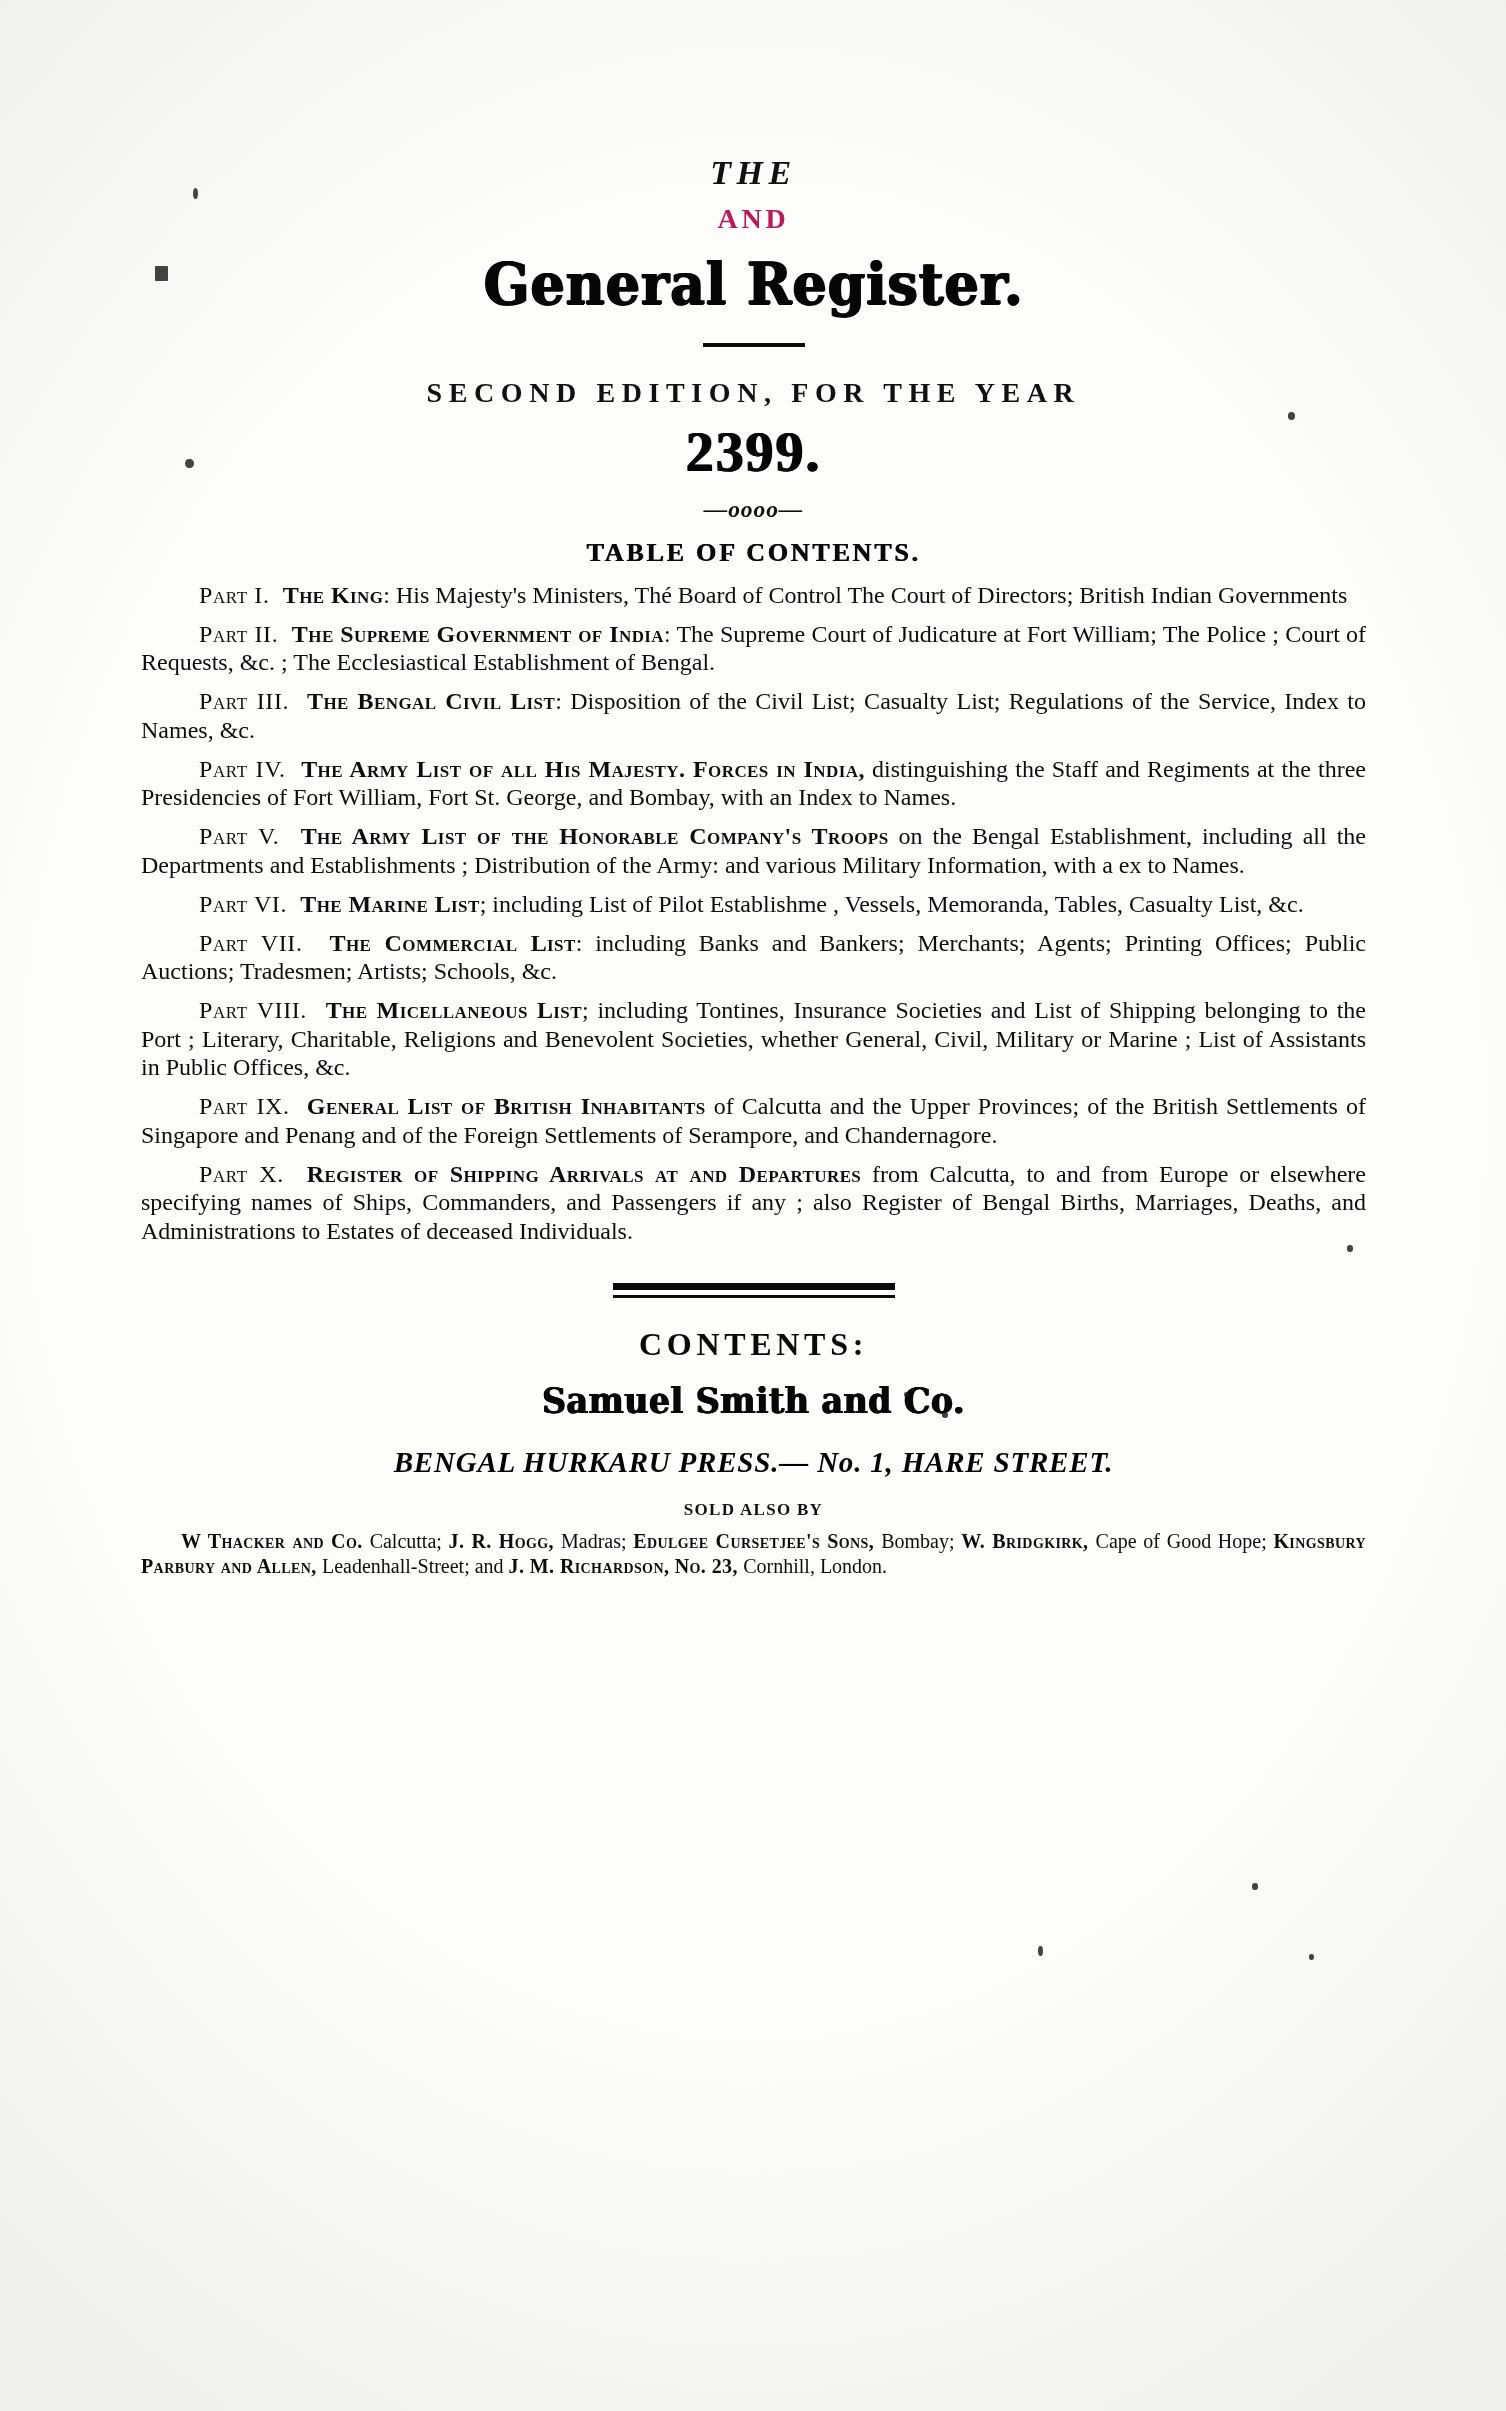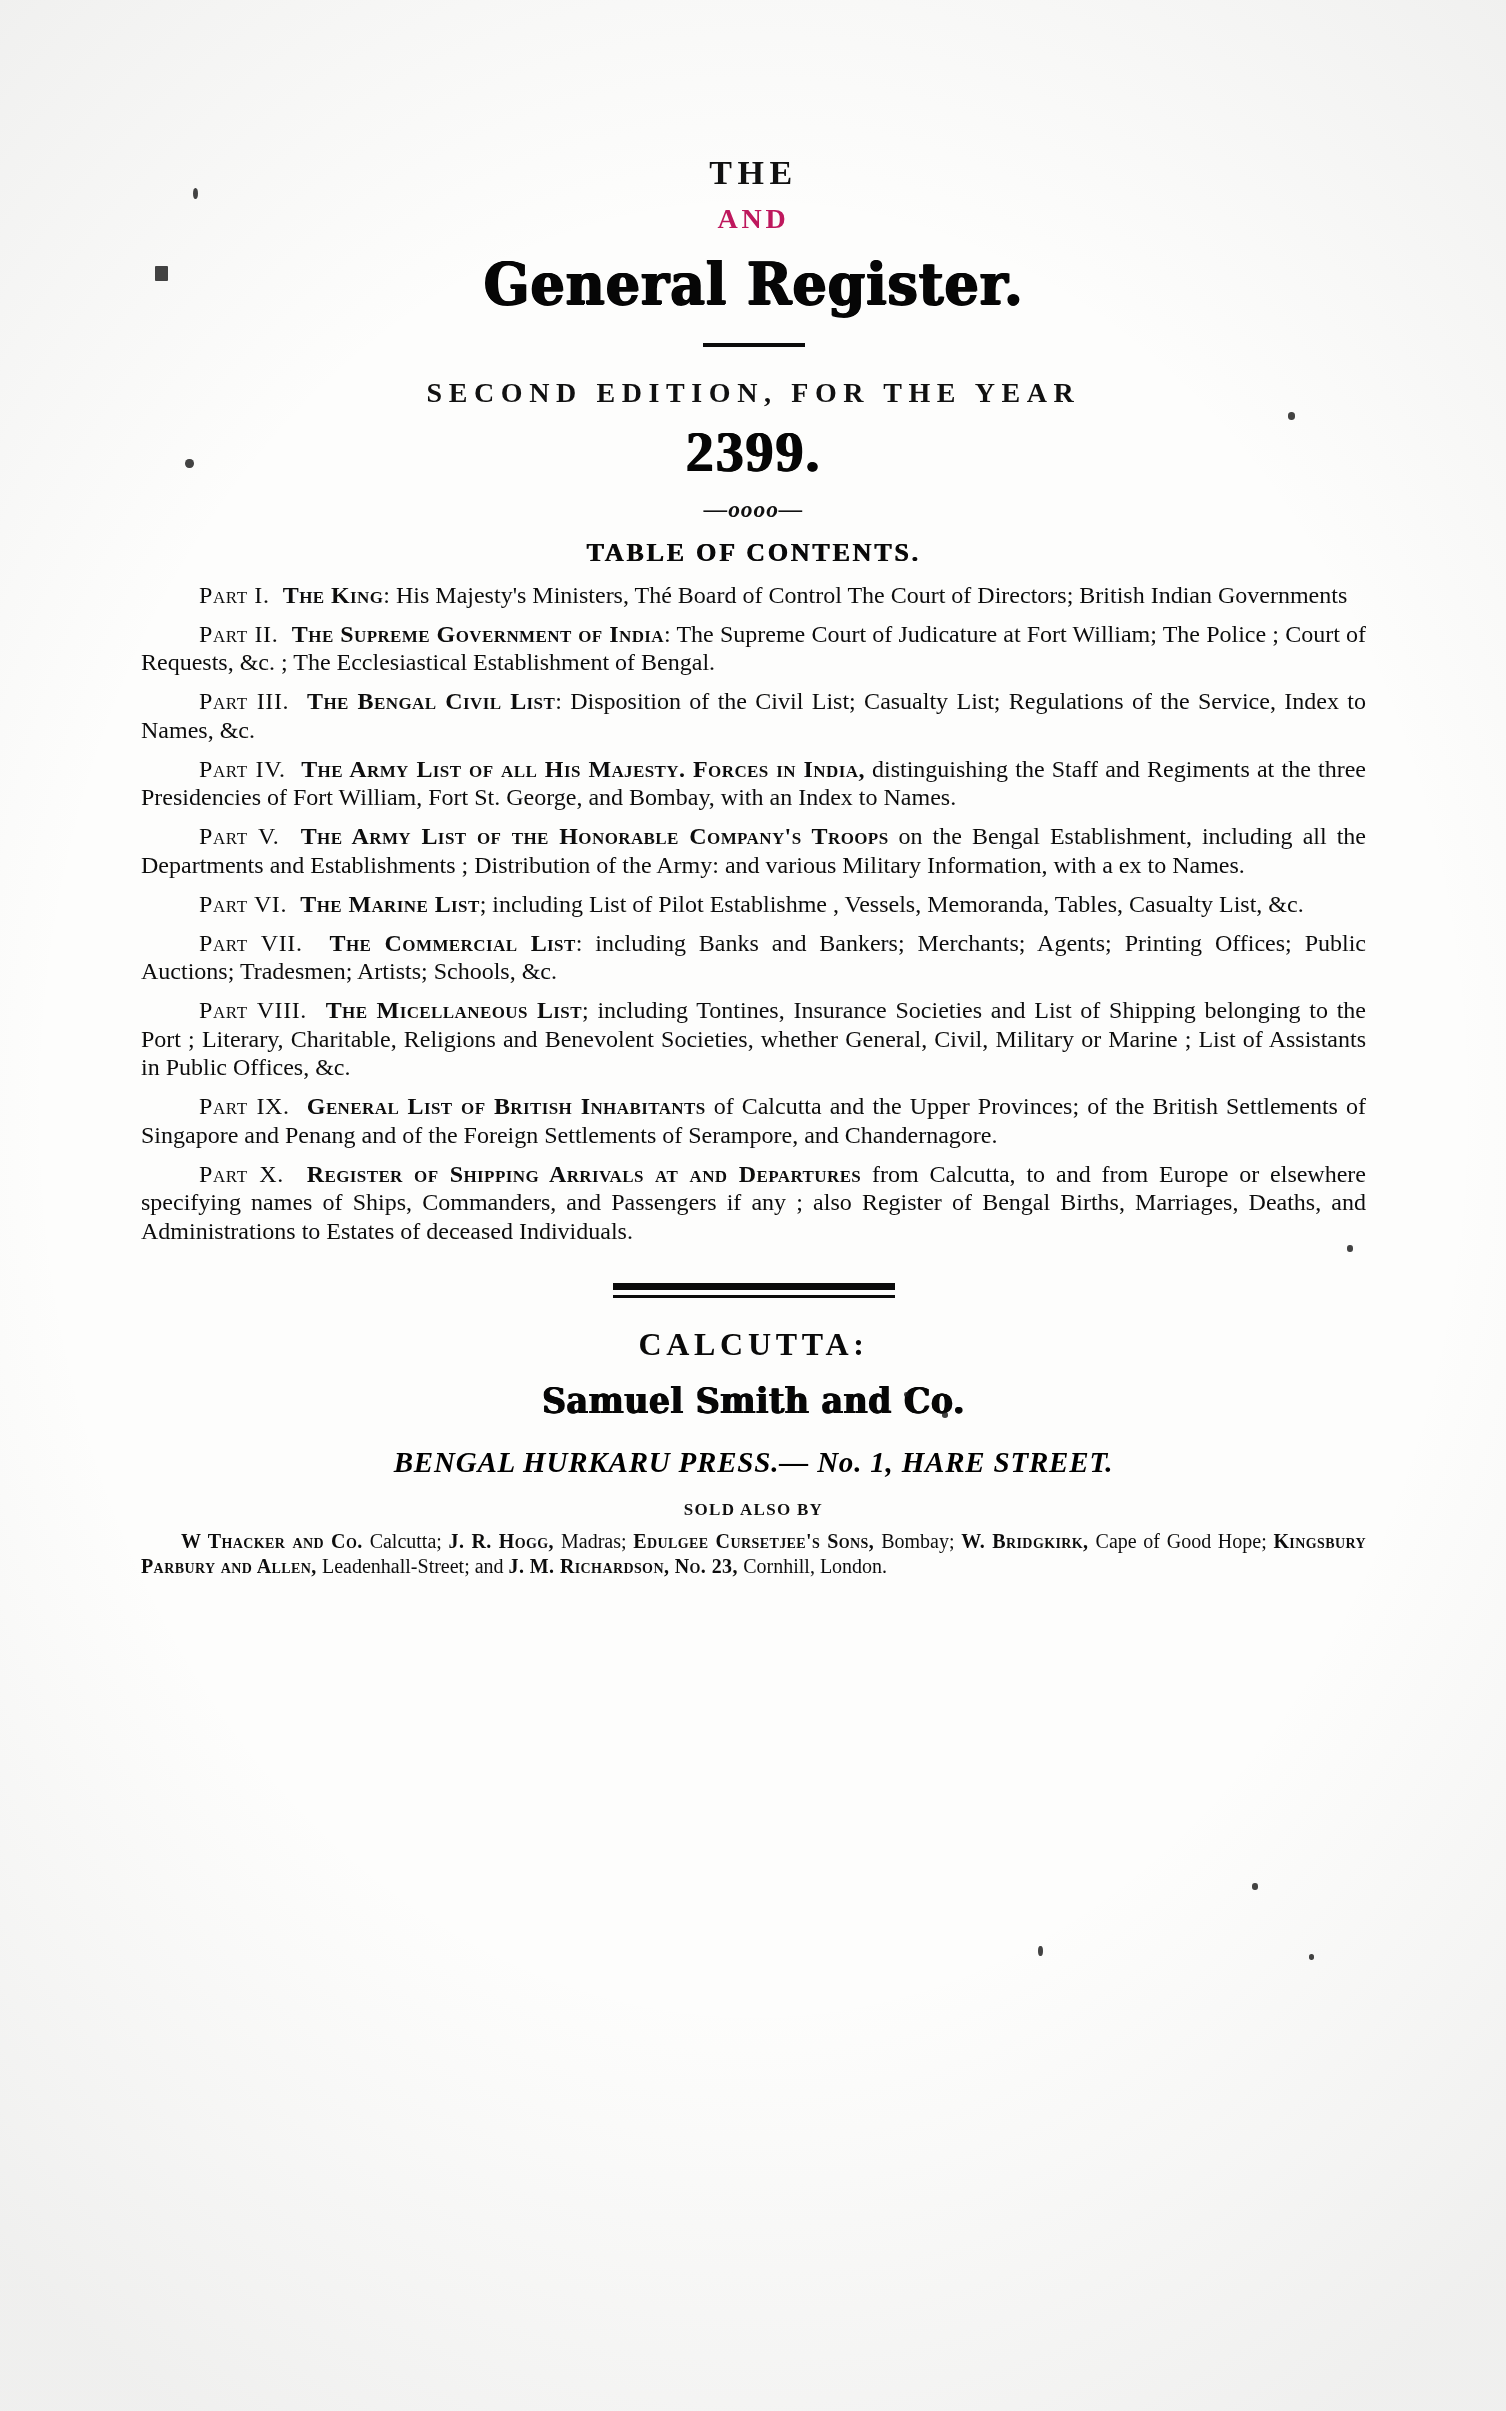--- a/index.html
+++ b/index.html
@@ -50,6 +50,7 @@
     margin-top: 156px;
     line-height: 1;
     color: #111;
+    font-style: italic;
   }
   .t-main {
     text-align: center;

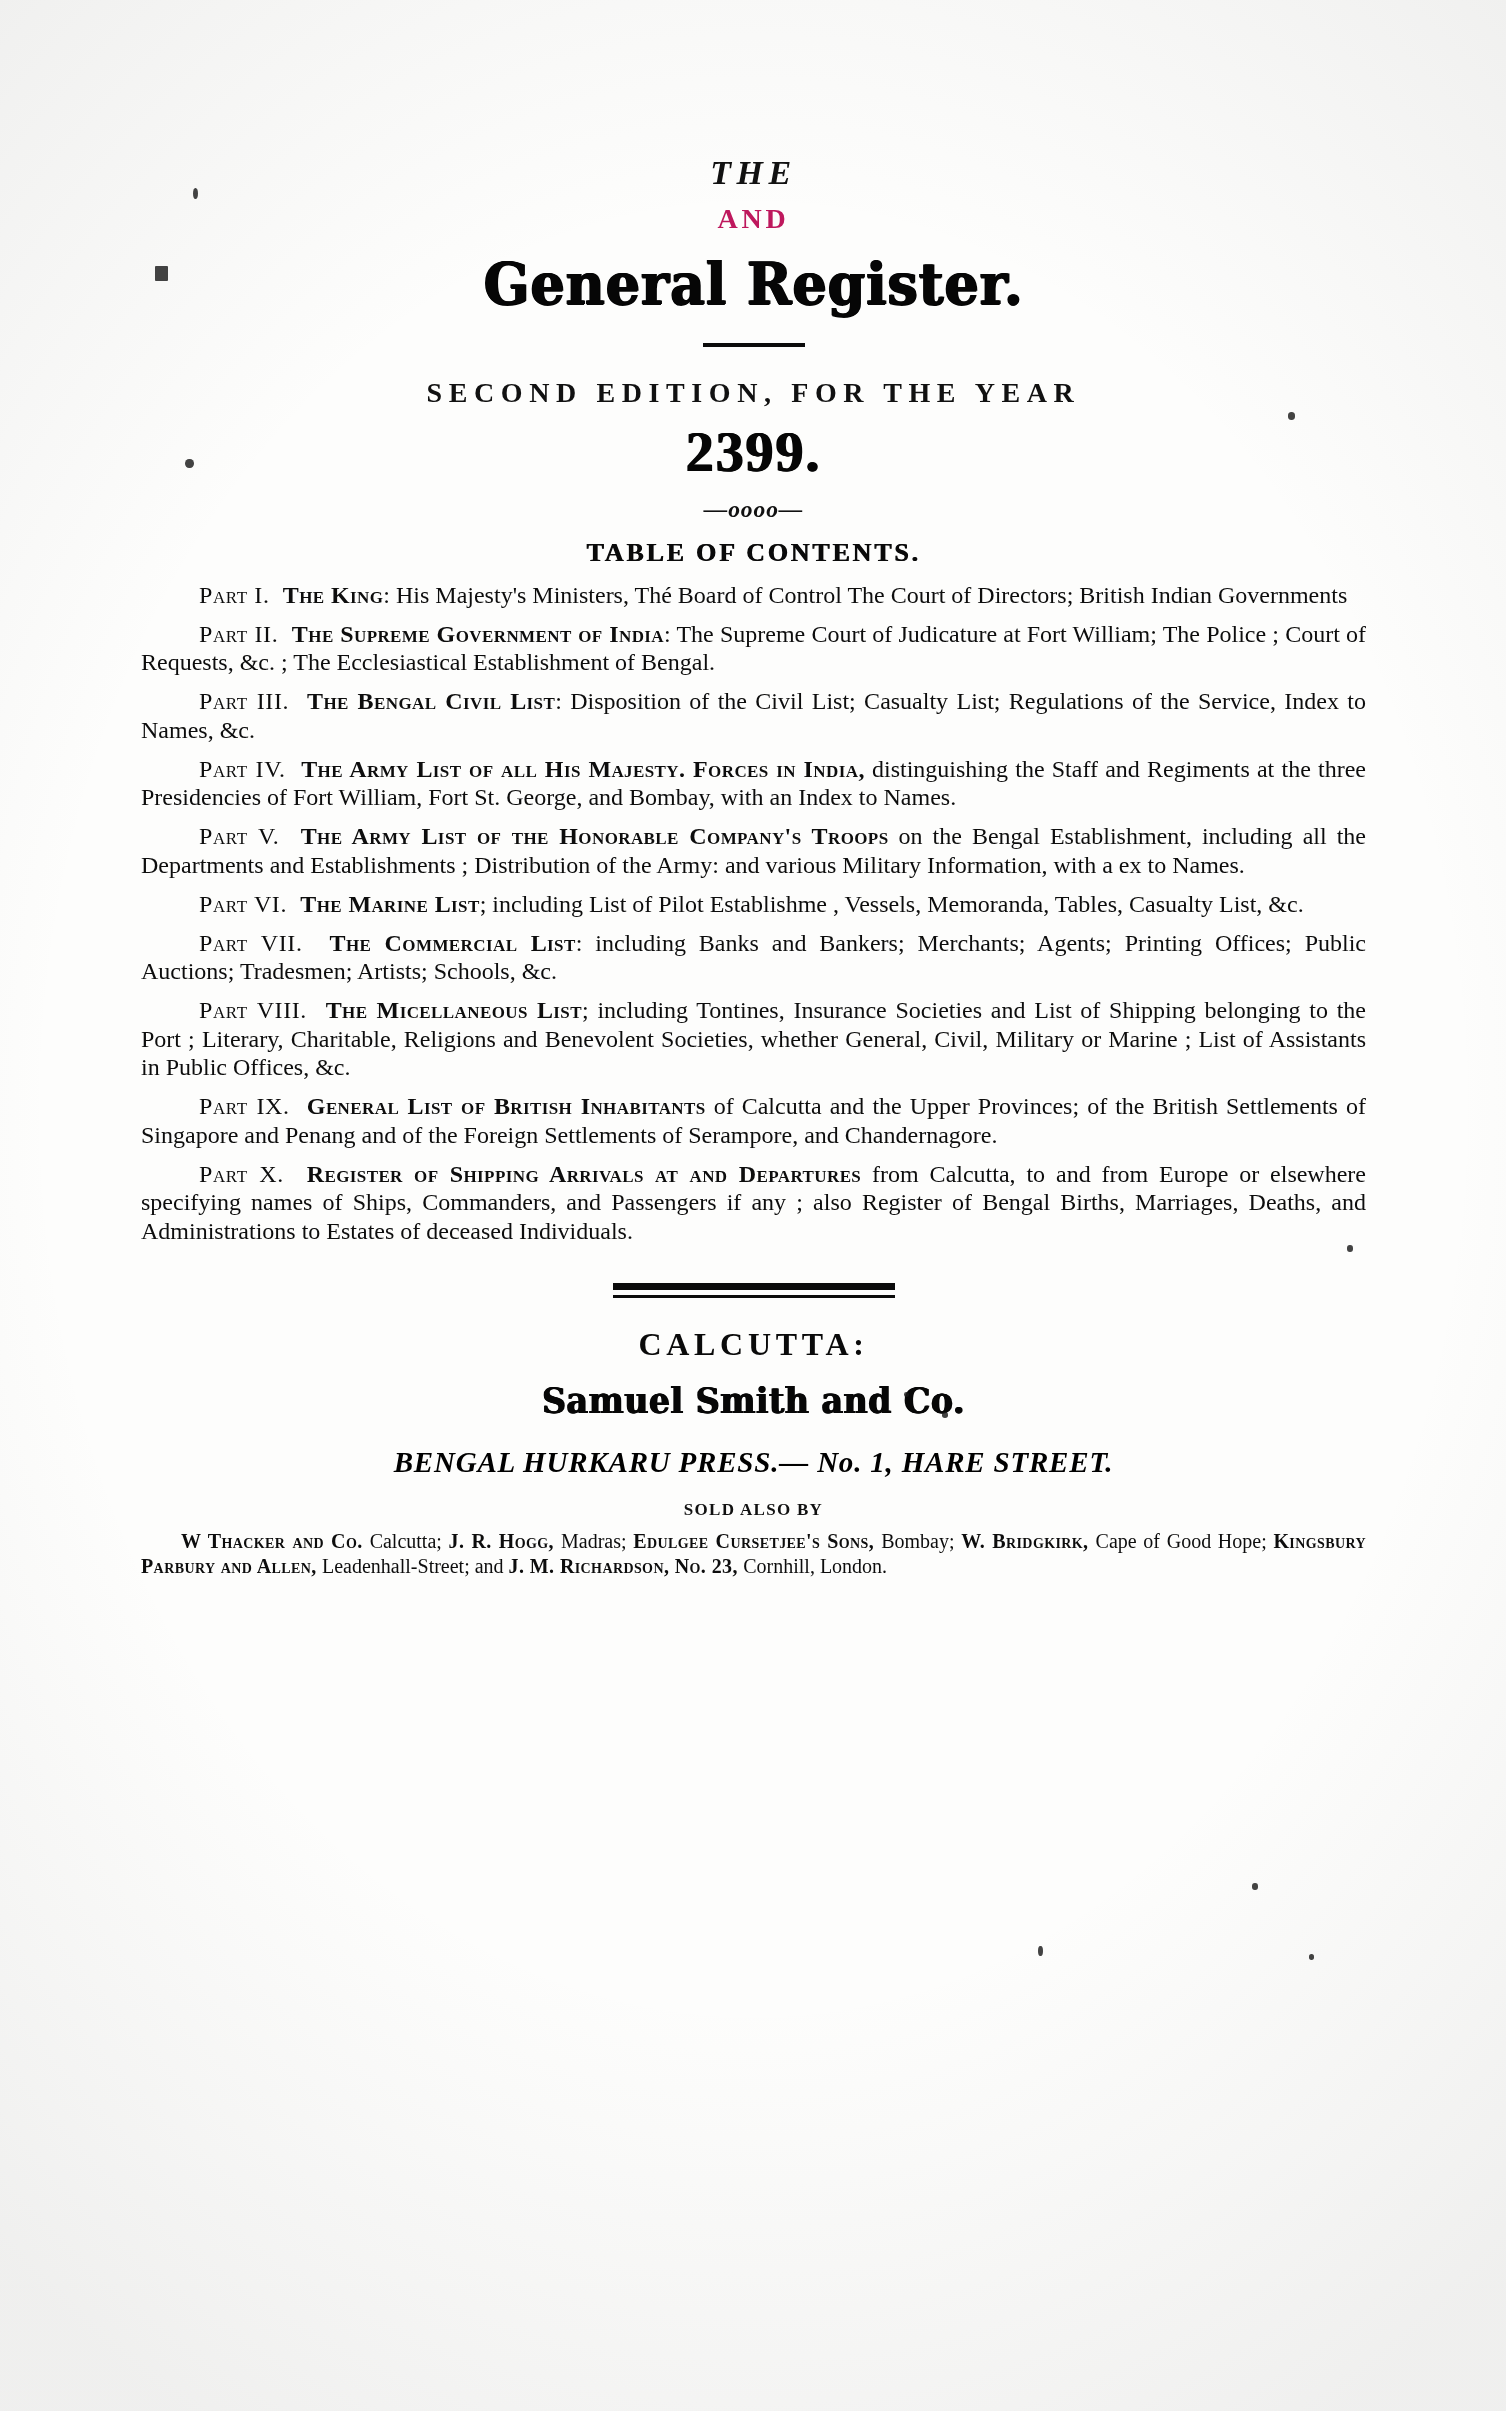--- a/index.html
+++ b/index.html
@@ -248,7 +248,7 @@
         <div class="r1"></div>
         <div class="r2"></div>
       </div>
-      <div class="imp-city">CALCUTTA:</div>
+      <div class="imp-city">CONTENTS:</div>
       <div class="imp-pub">Samuel Smith and Co.</div>
       <div class="imp-press">BENGAL HURKARU PRESS.— No. 1, HARE STREET.</div>
       <div class="imp-sold">SOLD ALSO BY</div>

